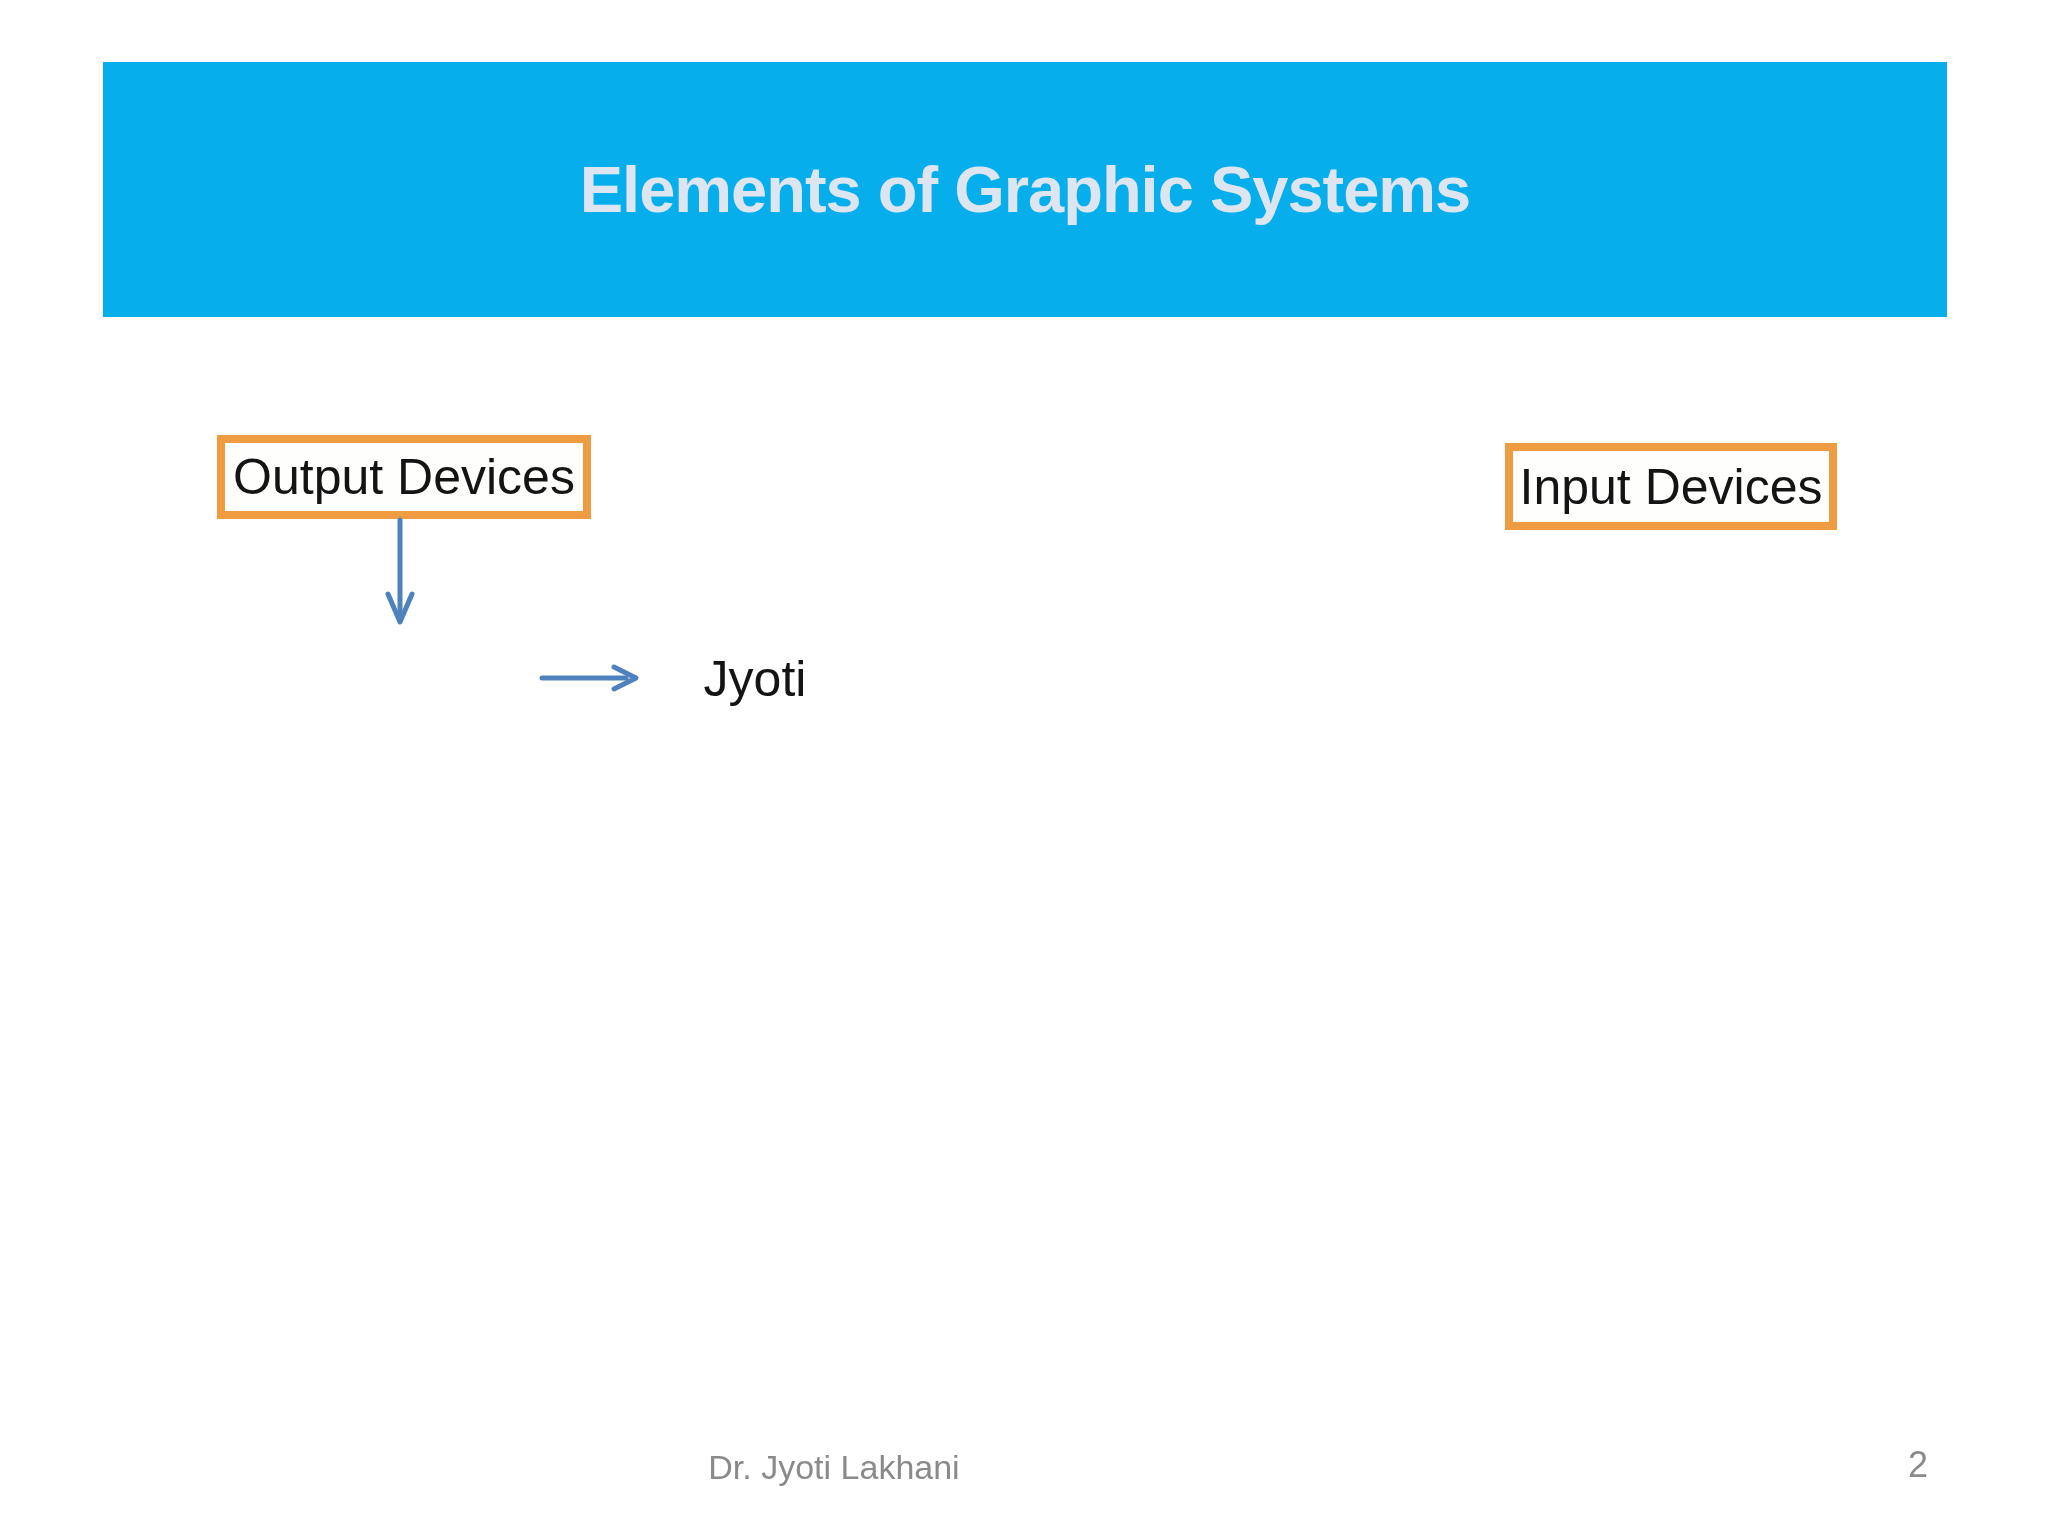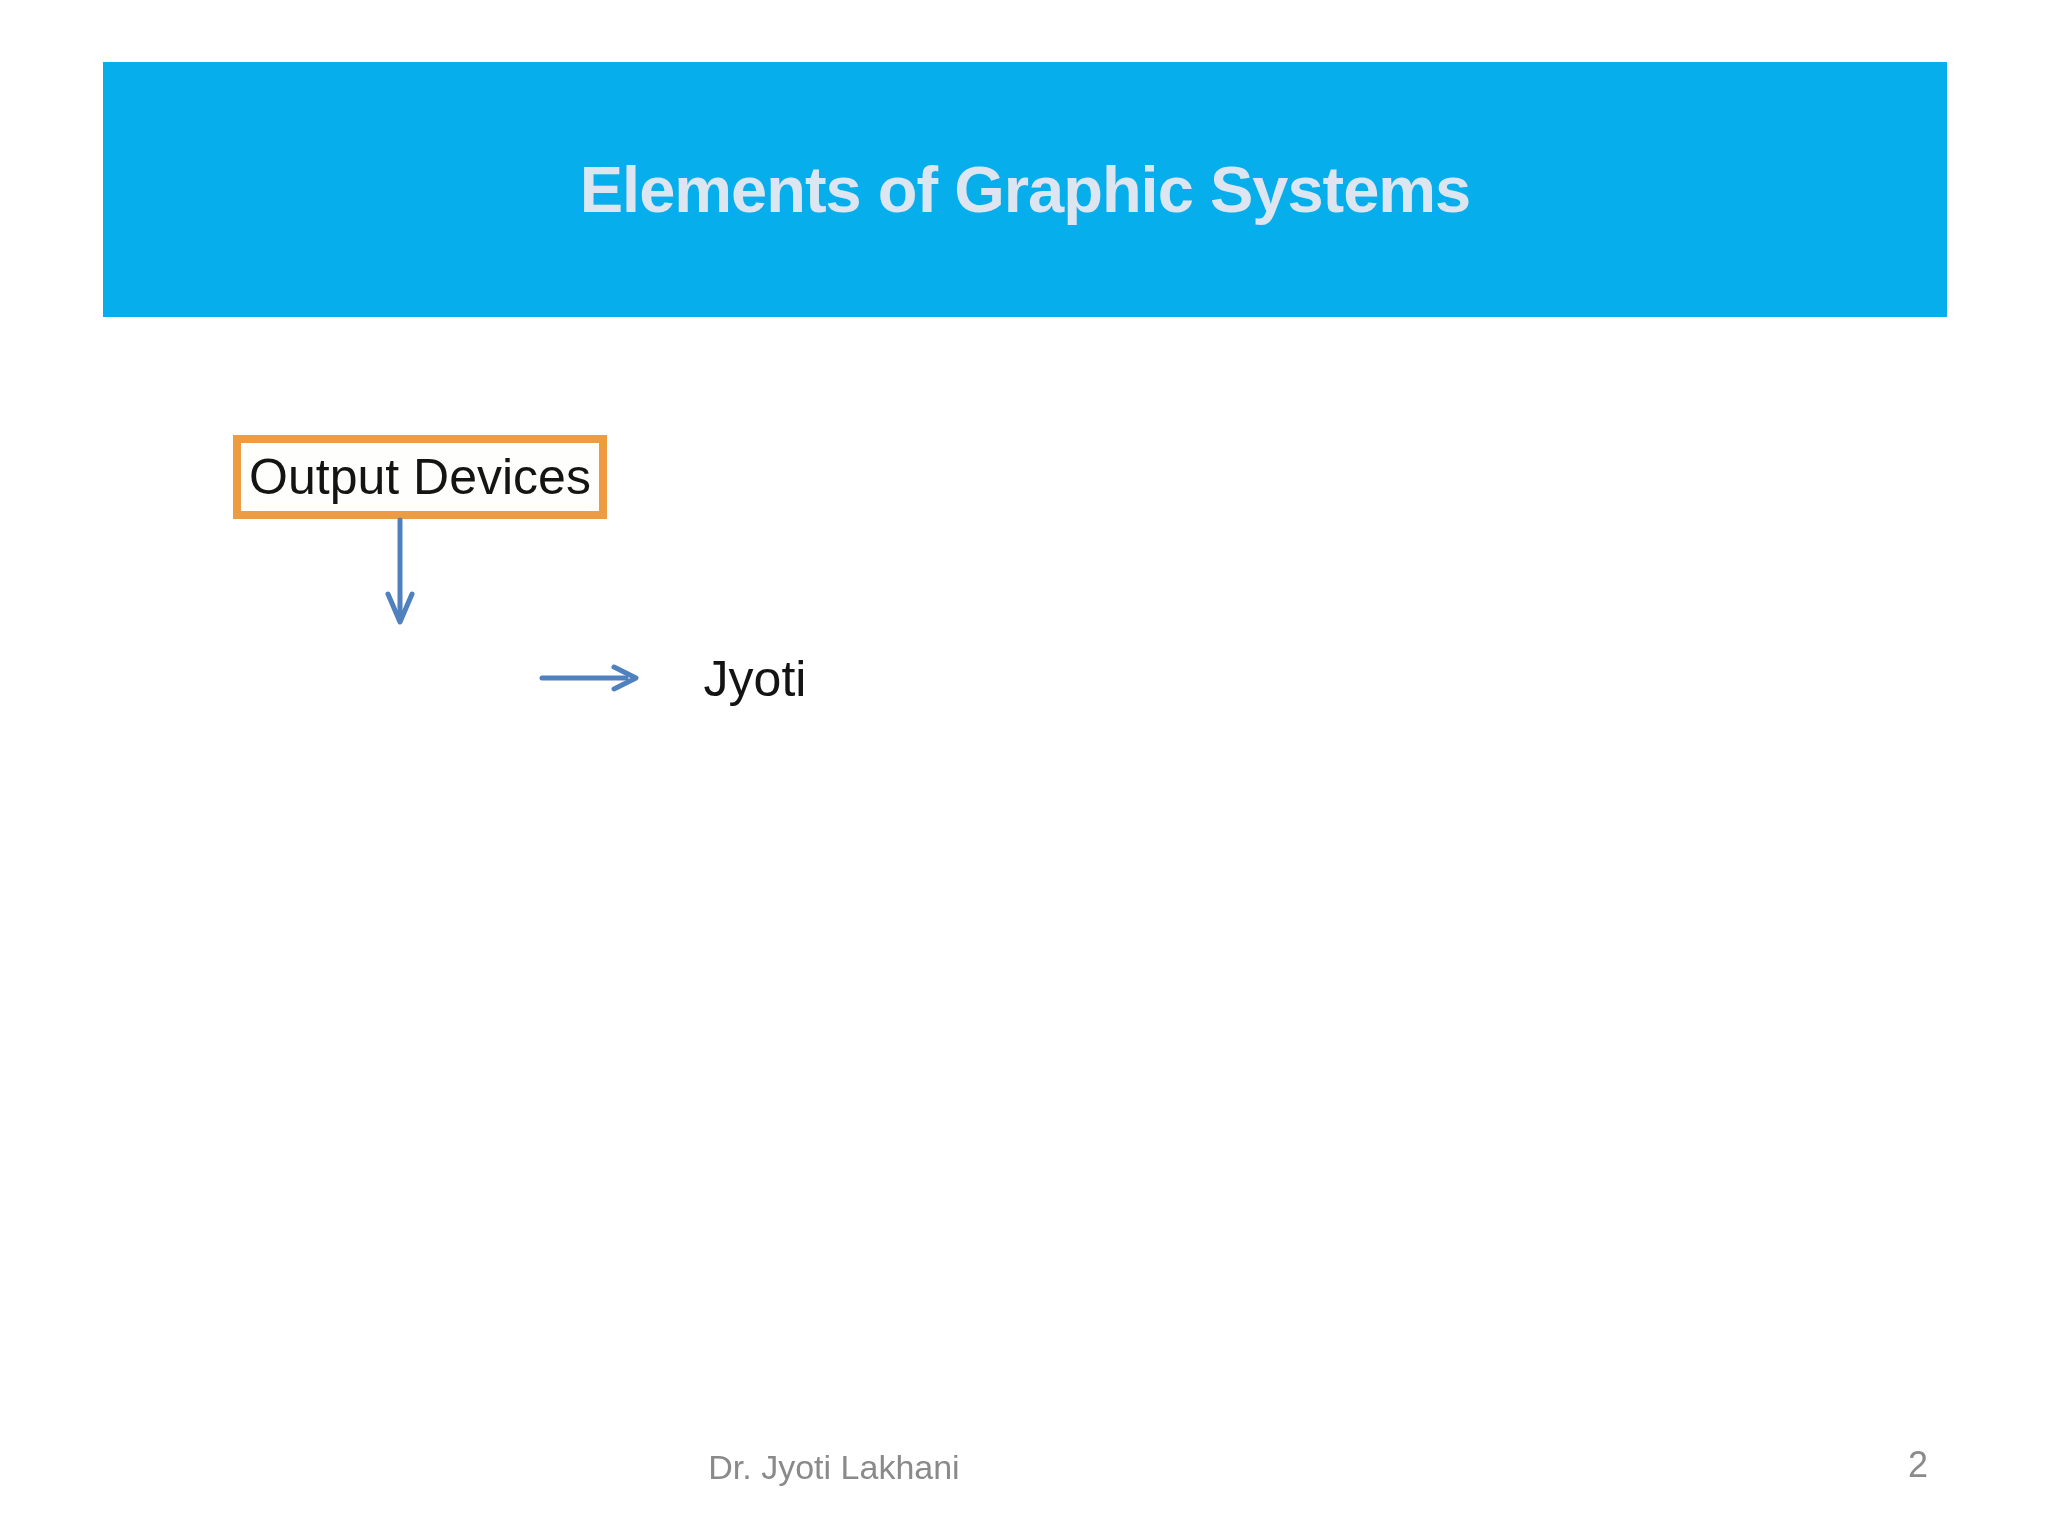--- a/index.html
+++ b/index.html
@@ -58,7 +58,7 @@
     white-space: nowrap;
     line-height: 1;
   }
-  .output-box { left: 217px; top: 435px; width: 374px; height: 84px; margin-left: 16px; }
+  .output-box { left: 217px; top: 435px; width: 374px; height: 84px; }
   .input-box  { left: 1505px; top: 443px; width: 332px; height: 87px; }
 
   

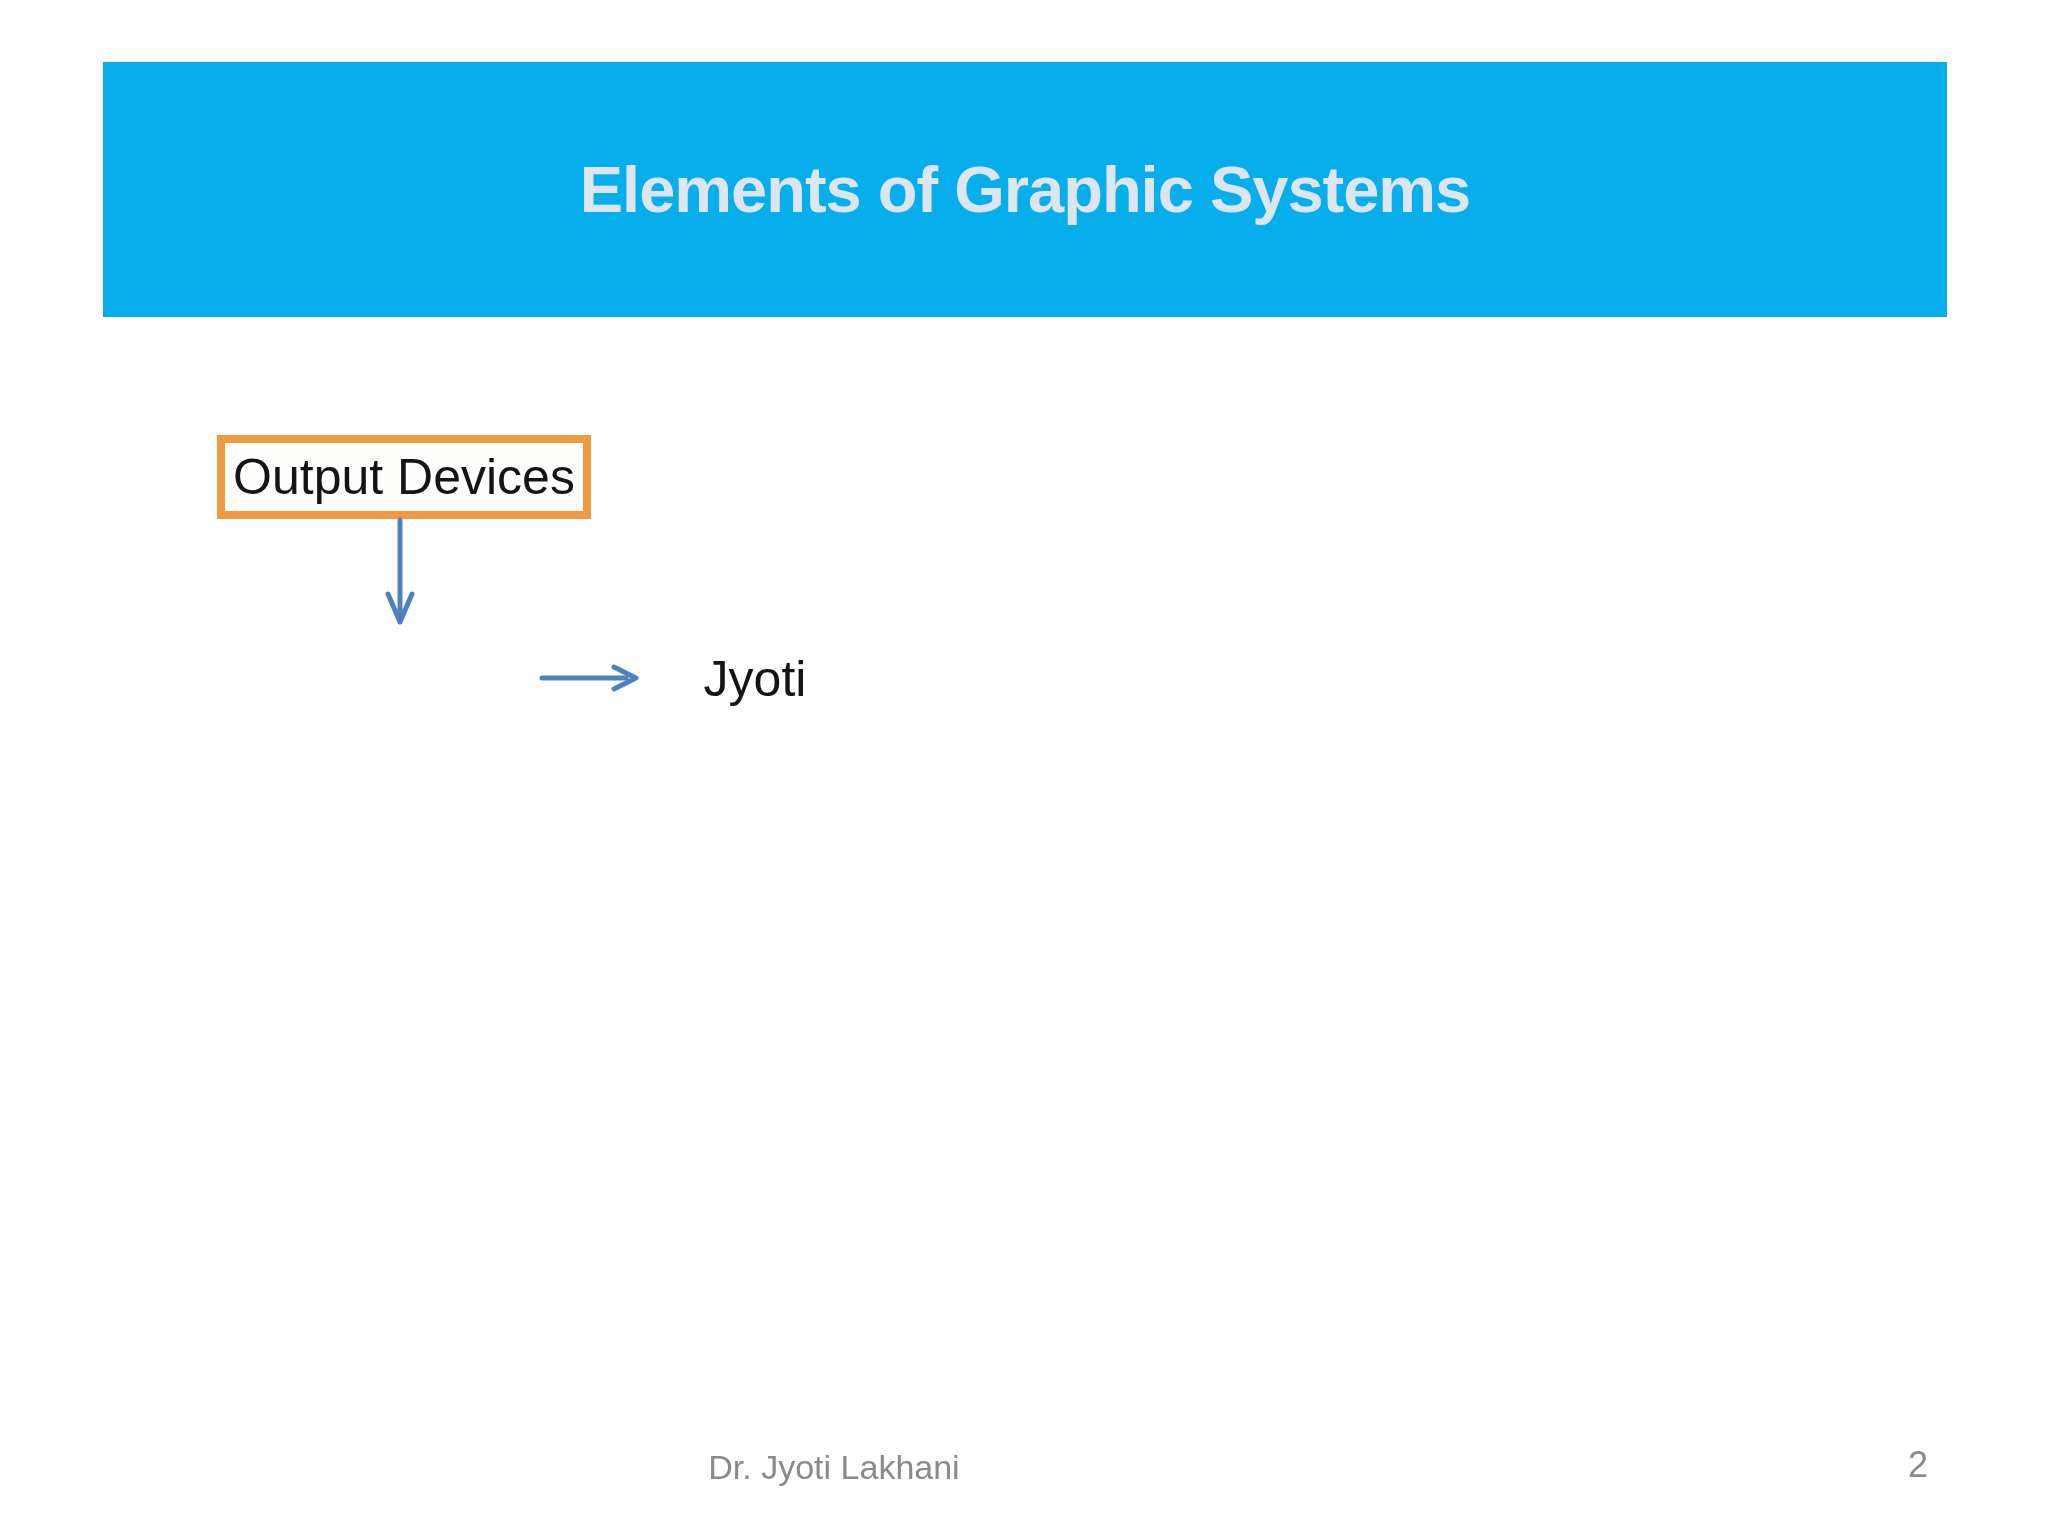--- a/index.html
+++ b/index.html
@@ -118,6 +118,9 @@
     <span class="box-text">Output Devices</span>
   </div>
 
+  <div class="label-box input-box">
+    <span class="box-text">Input Devices</span>
+  </div>
 
   <svg class="connector down-arrow" viewBox="0 0 40 110" xmlns="http://www.w3.org/2000/svg" aria-hidden="true">
     <line class="stroke" x1="20" y1="2" x2="20" y2="98"></line>

